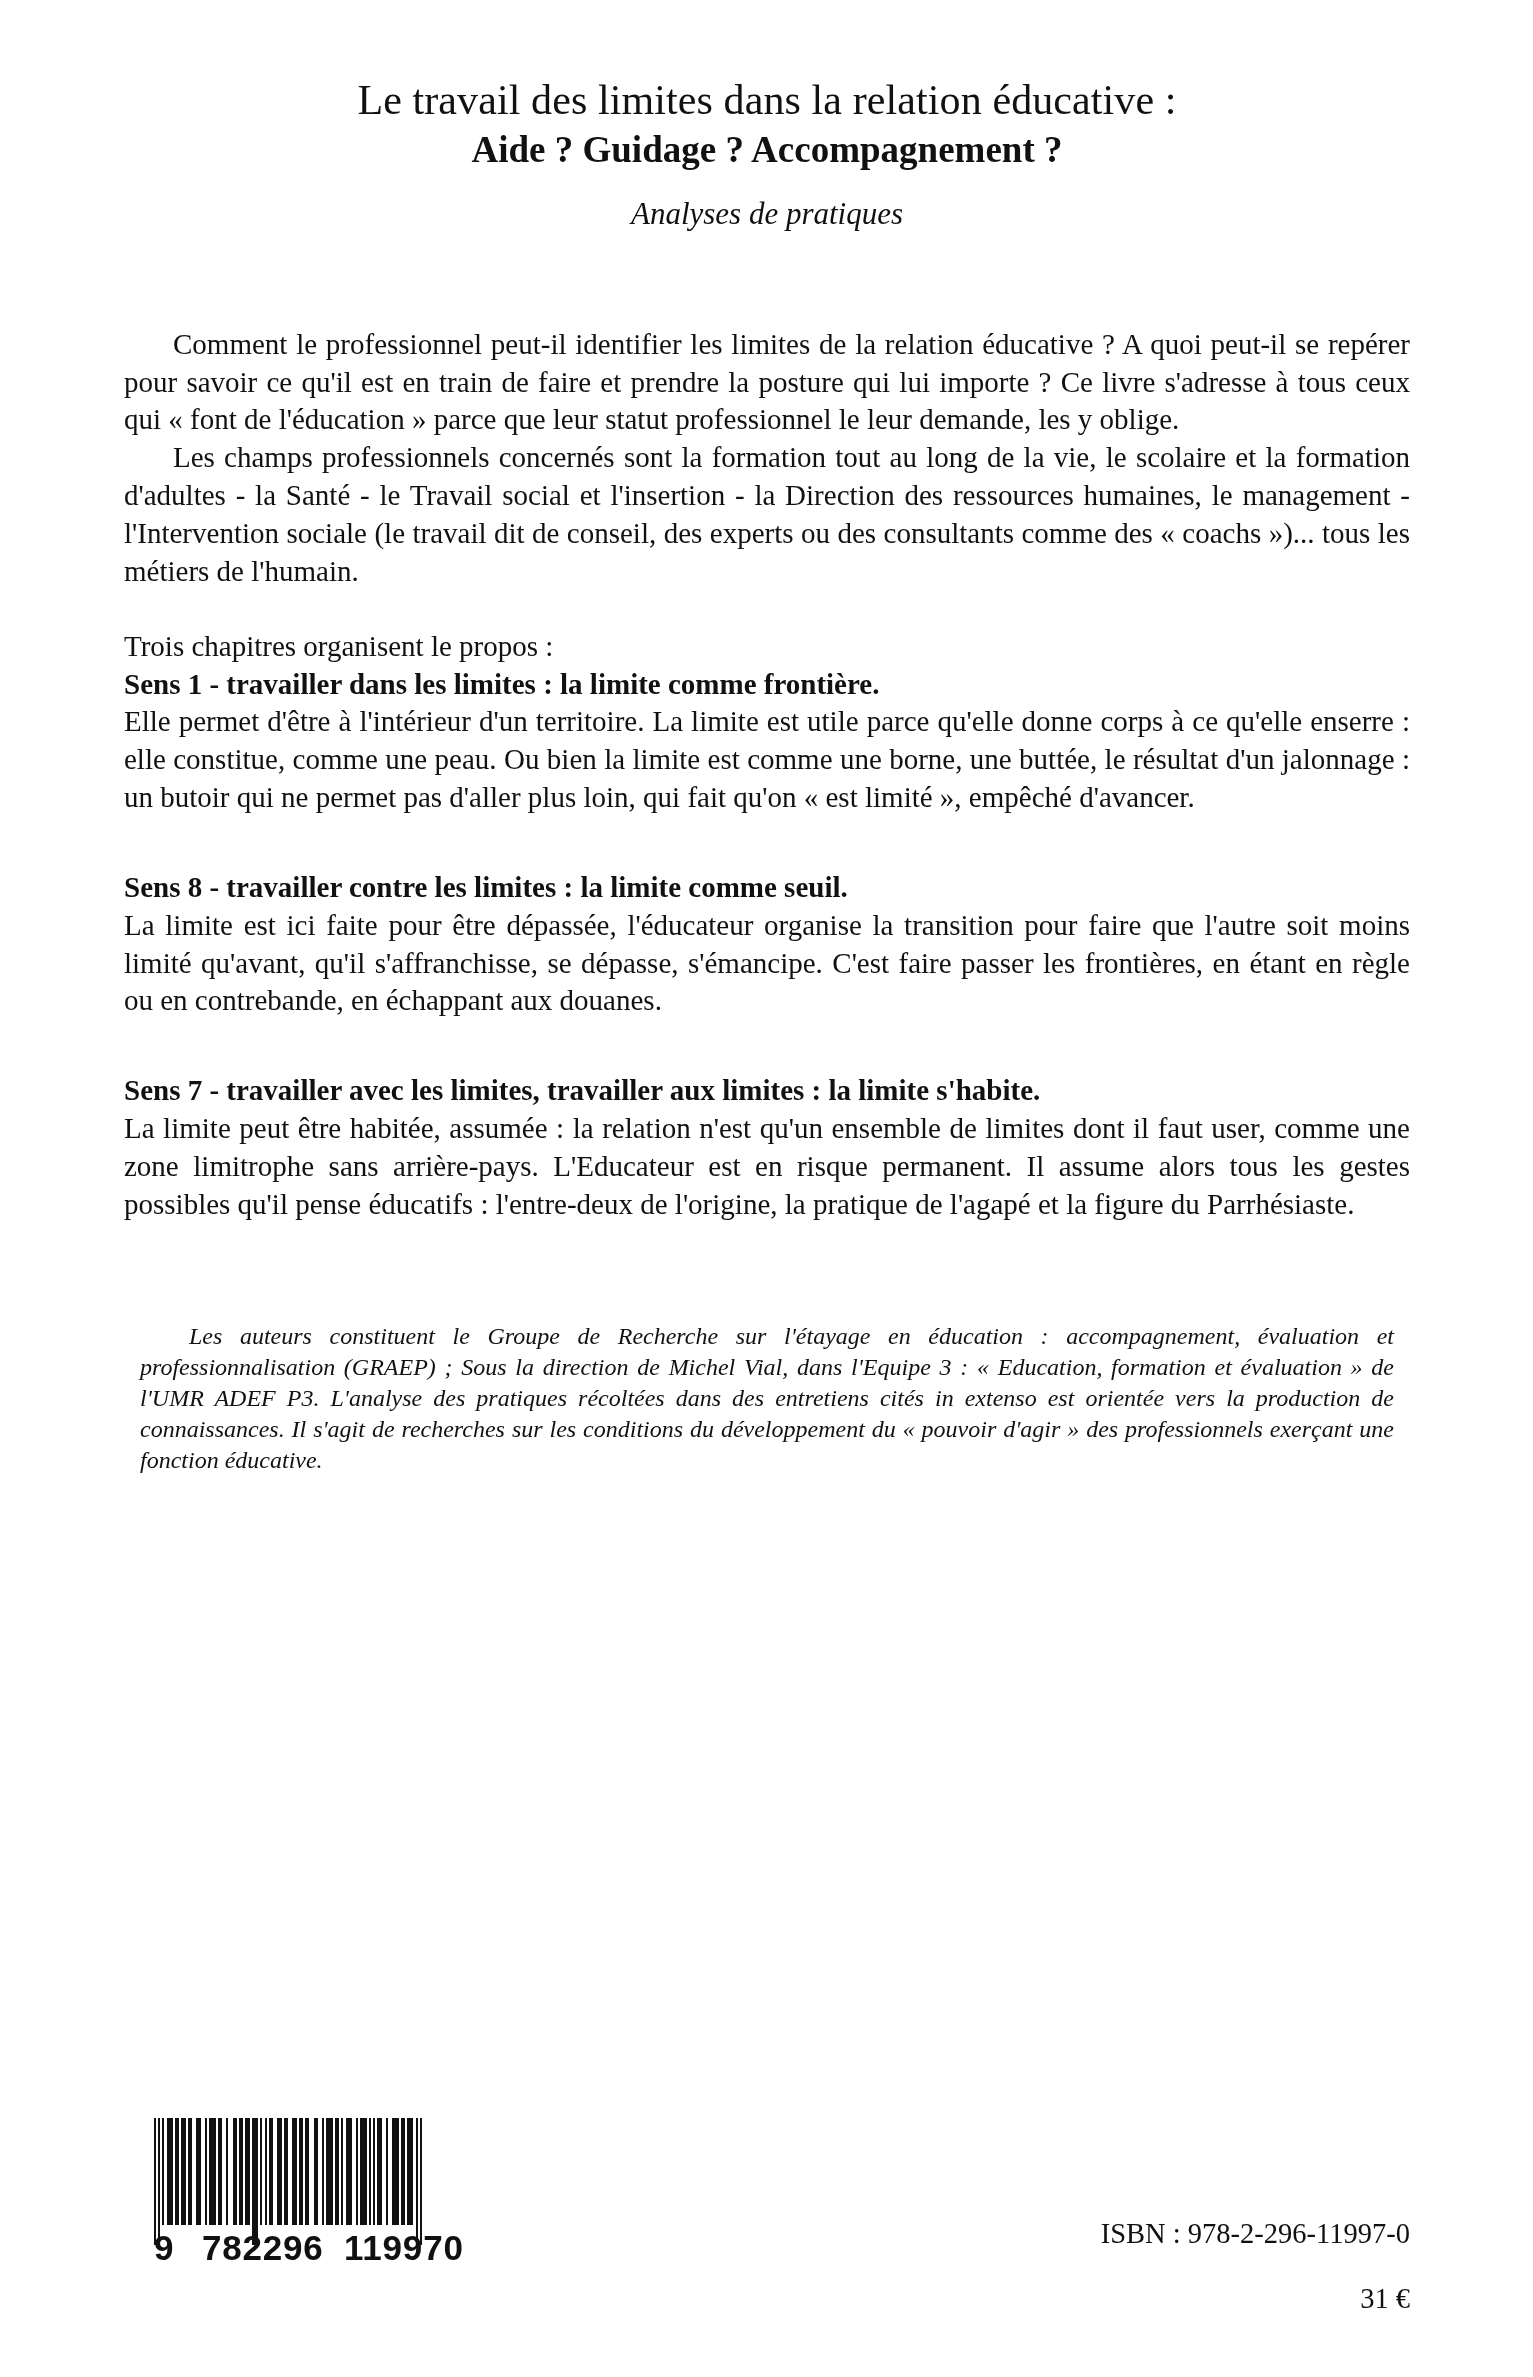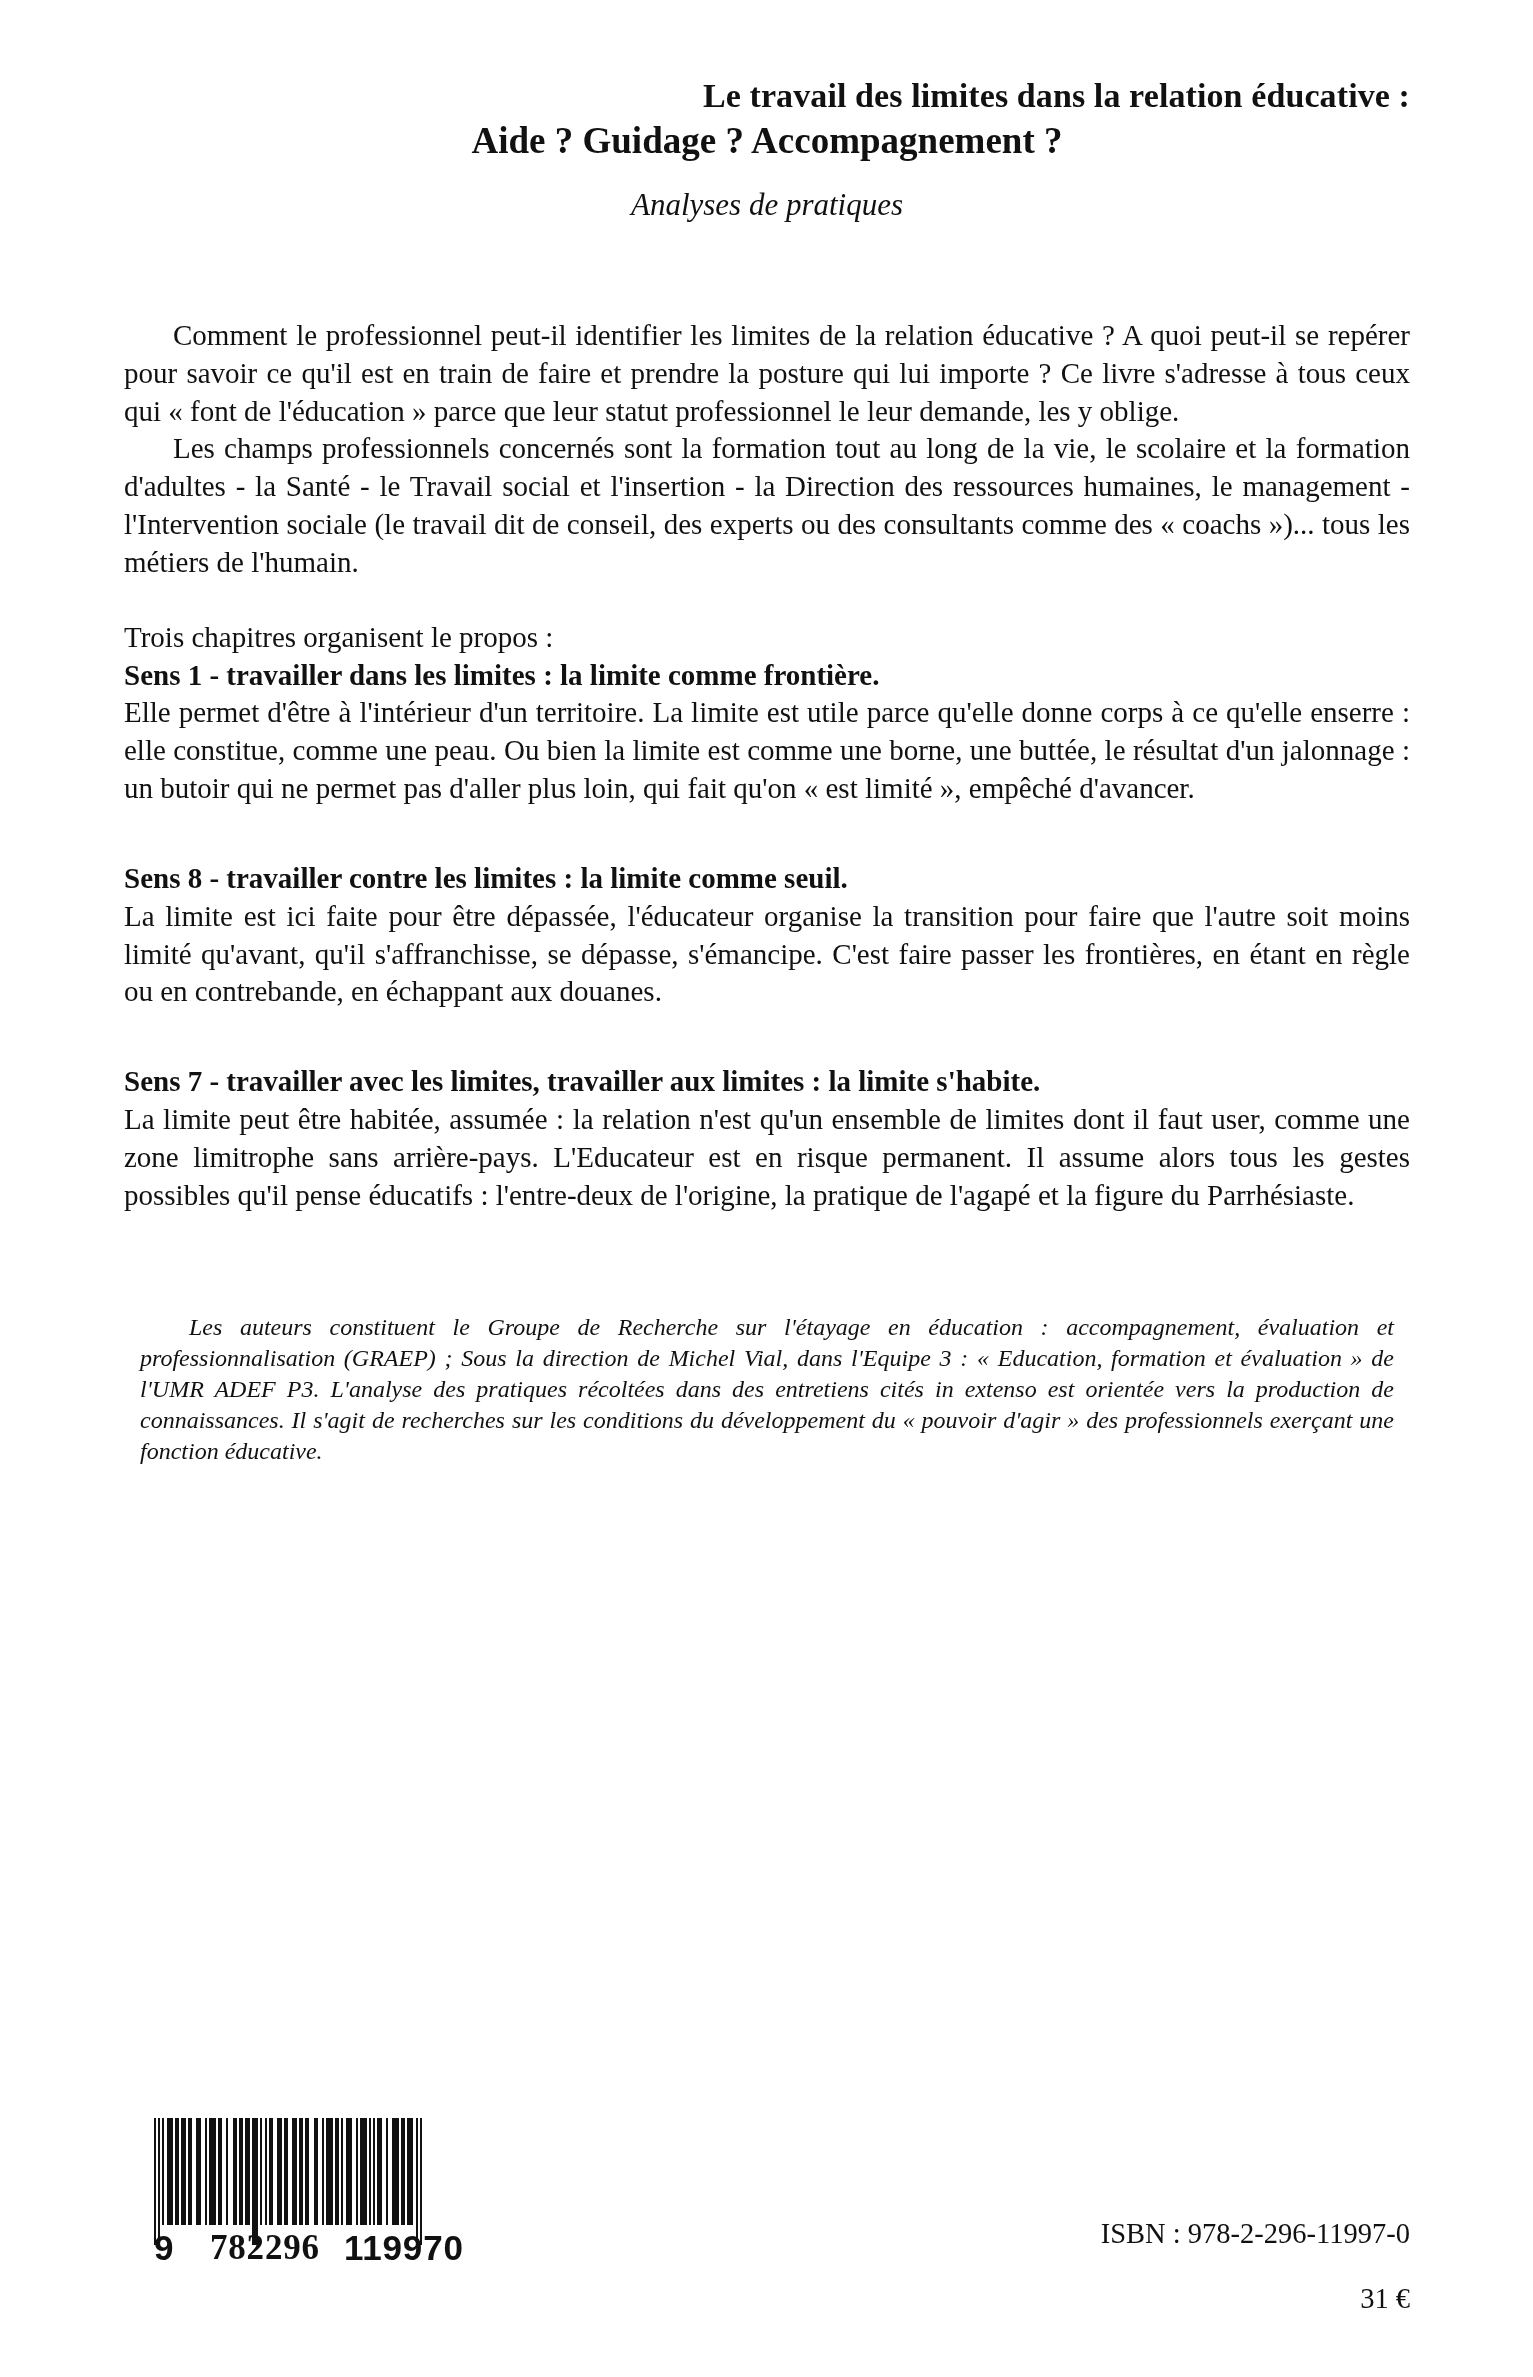--- a/index.html
+++ b/index.html
@@ -37,11 +37,10 @@
     text-align: center;
   }
   .title-line-1 {
-    font-size: 34px;
-    font-weight: bold;
+    font-size: 42px;
+    font-weight: normal;
     line-height: 1.12;
     letter-spacing: 0.1px;
-    text-align: right;
   }
   .title-line-2 {
     font-size: 37px;

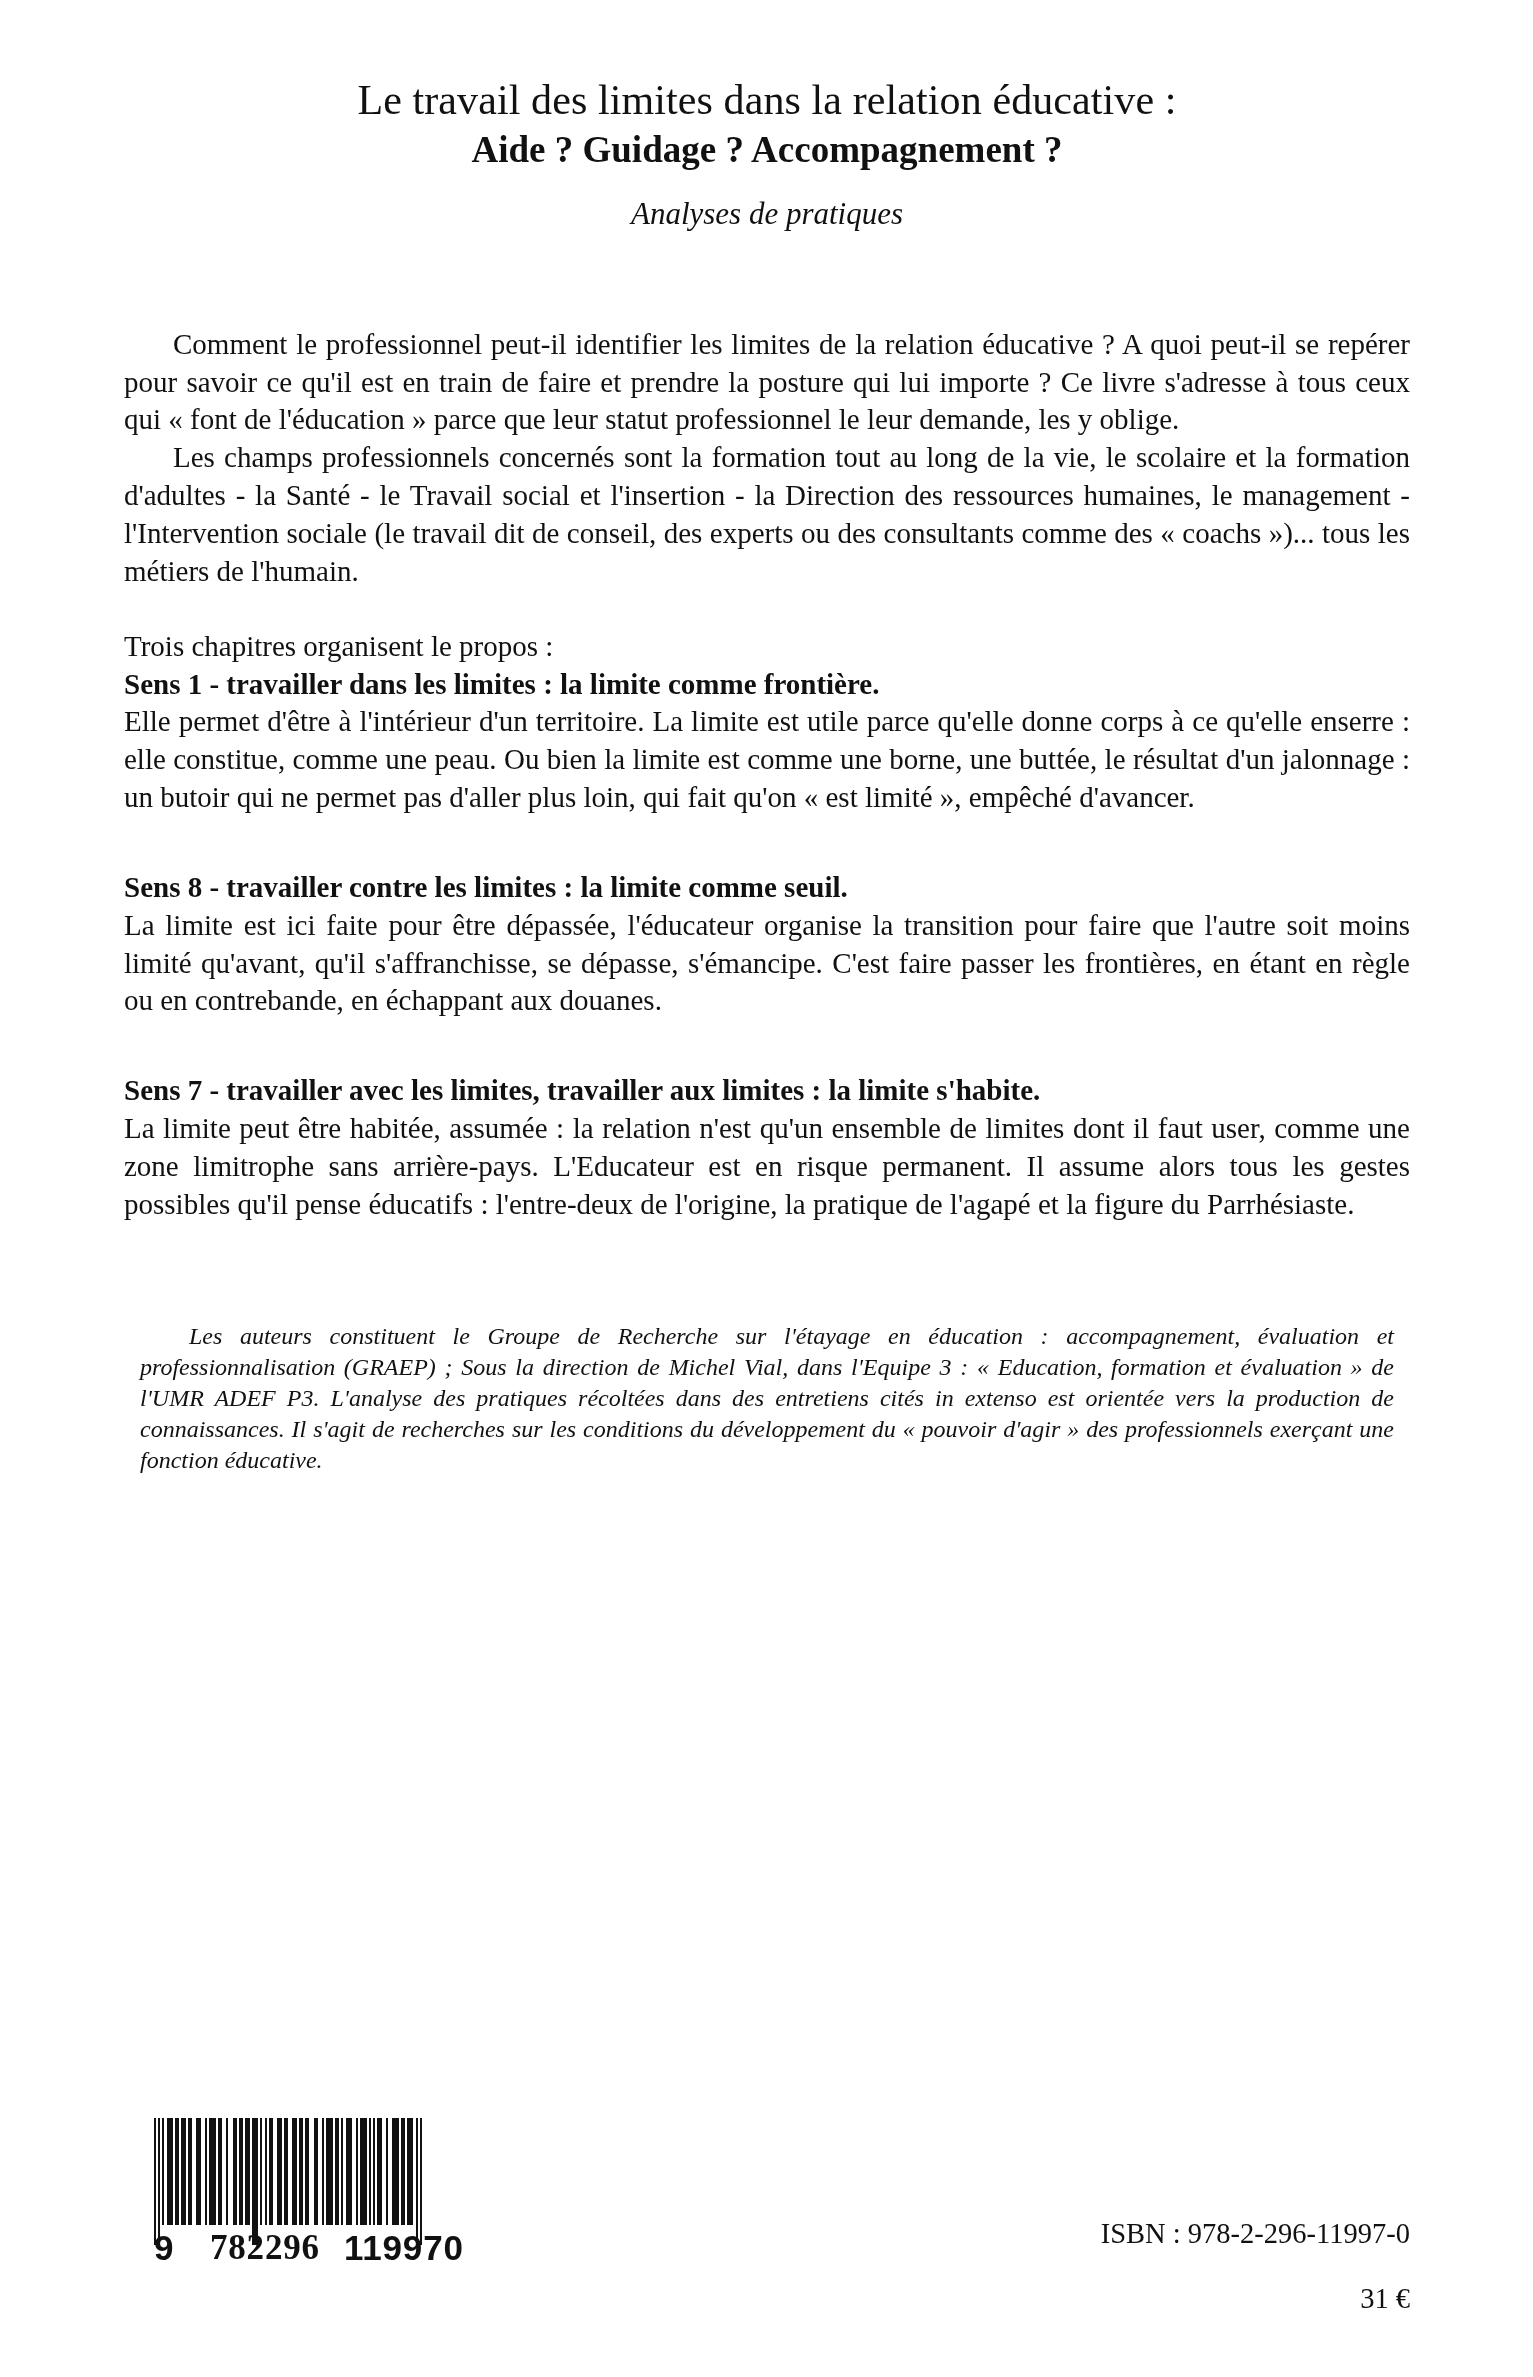--- a/index.html
+++ b/index.html
@@ -149,7 +149,7 @@
   }
   .barcode-digits .d-left {
     position: absolute;
-    left: 56px; top: 0; font-family: Liberation Serif, serif;
+    left: 48px; top: 0;
   }
   .barcode-digits .d-right {
     position: absolute;

